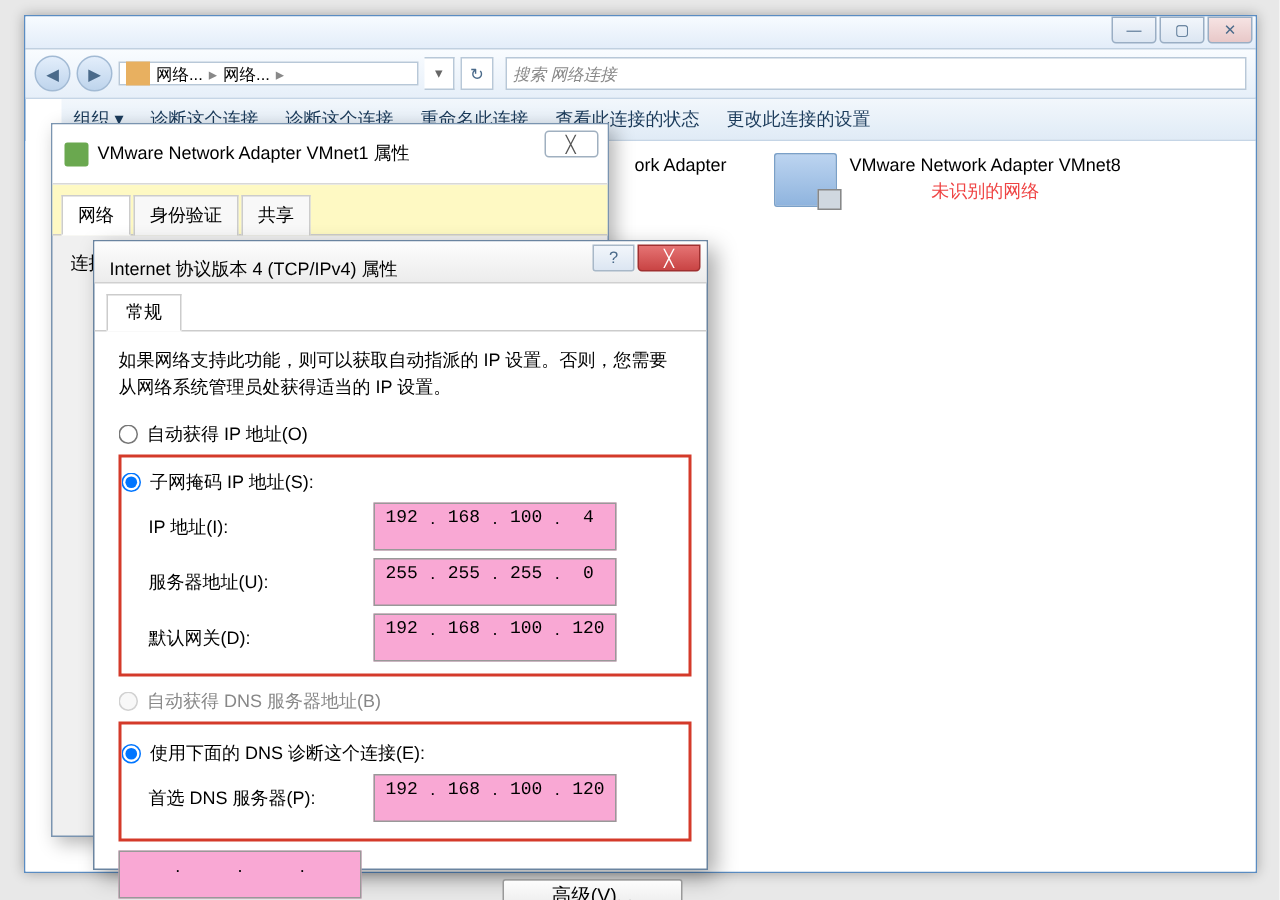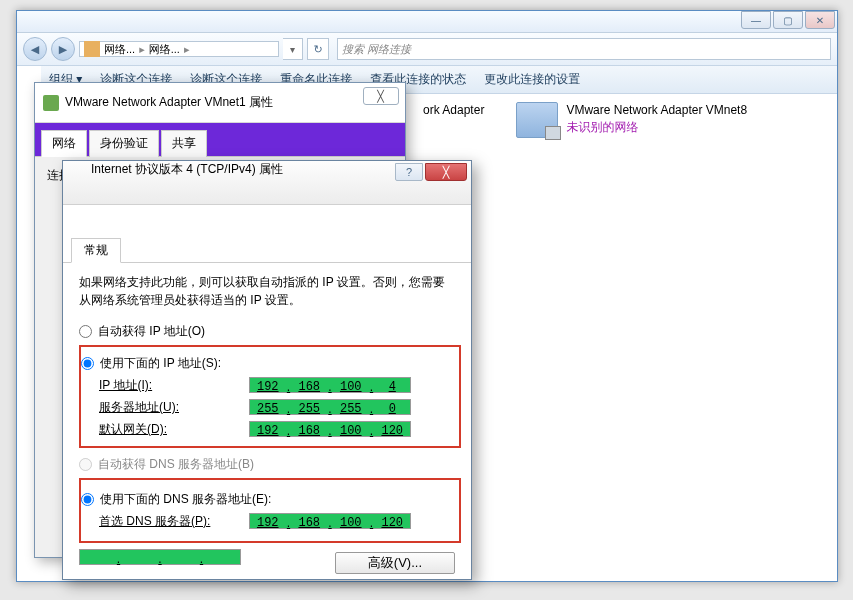--- a/index.html
+++ b/index.html
@@ -26,7 +26,7 @@
 .adapter-ico { width: 42px; height: 36px; background: linear-gradient(#bcd4f0,#8fb4de); border: 1px solid #7aa0c8; border-radius: 2px; position: relative; }
 .adapter-ico::after { content: ""; position: absolute; right: -4px; bottom: -3px; width: 14px; height: 12px; background: #d0d8e0; border: 1px solid #888; }
 .adapter-text { font-size: 12px; line-height: 1.4; }
-.adapter-text .sub { color: #a21caf; }
+.adapter-text .sub { color: #ef4444; text-align: center; }
 
 
 .dlg1 { position: absolute; left: 34px; top: 82px; width: 372px; height: 476px; background: #f0f0f0; border: 1px solid #7a94b0; box-shadow: 4px 4px 12px rgba(0,0,0,0.3); }

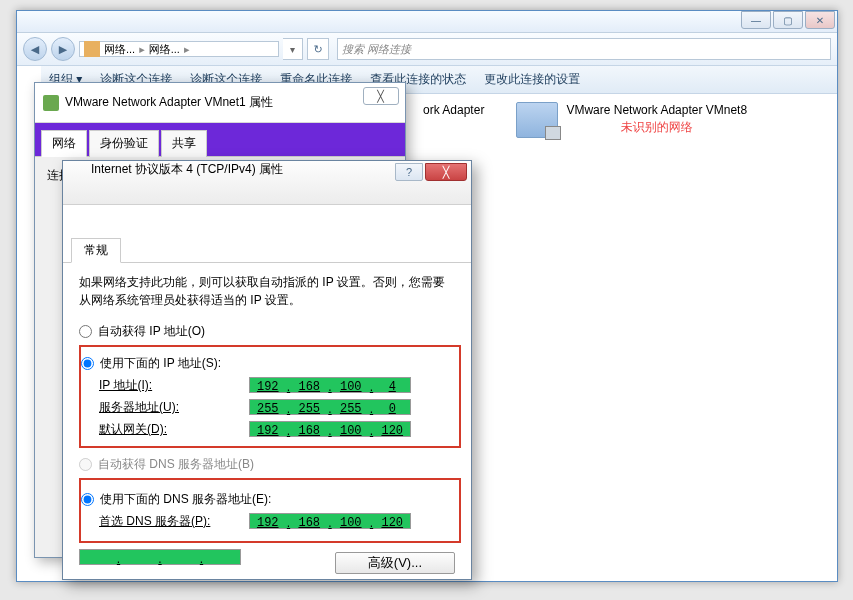--- a/index.html
+++ b/index.html
@@ -33,7 +33,7 @@
 .dlg1-title { height: 40px; background: #fff; border-bottom: 1px solid #d8d8d8; display: flex; align-items: center; padding: 0 8px; font-size: 12px; gap: 6px; position: relative; }
 .dlg1-ico { width: 16px; height: 16px; background: #6aa84f; border-radius: 2px; display: inline-block; }
 .dlg1-close { position: absolute; right: 6px; top: 4px; width: 36px; height: 18px; border: 1px solid #a0b0c0; border-radius: 3px; background: #fff; font-size: 11px; display: flex; align-items: center; justify-content: center; color: #555; font-family: Arial; letter-spacing: 1px; }
-.dlg1-tabs { display: flex; padding: 6px 6px 0; background: #6d28d9; border-bottom: 1px solid #ccc; }
+.dlg1-tabs { display: flex; padding: 6px 6px 0; background: #fef9c3; border-bottom: 1px solid #ccc; }
 .dlg1-tab { padding: 4px 10px; font-size: 12px; border: 1px solid #ccc; border-bottom: none; background: #f8f8f8; margin-right: 2px; position: relative; top: 1px; }
 .dlg1-tab.active { background: #fff; border-bottom: 1px solid #fff; }
 .dlg1-body { padding: 10px 12px; font-size: 12px; }

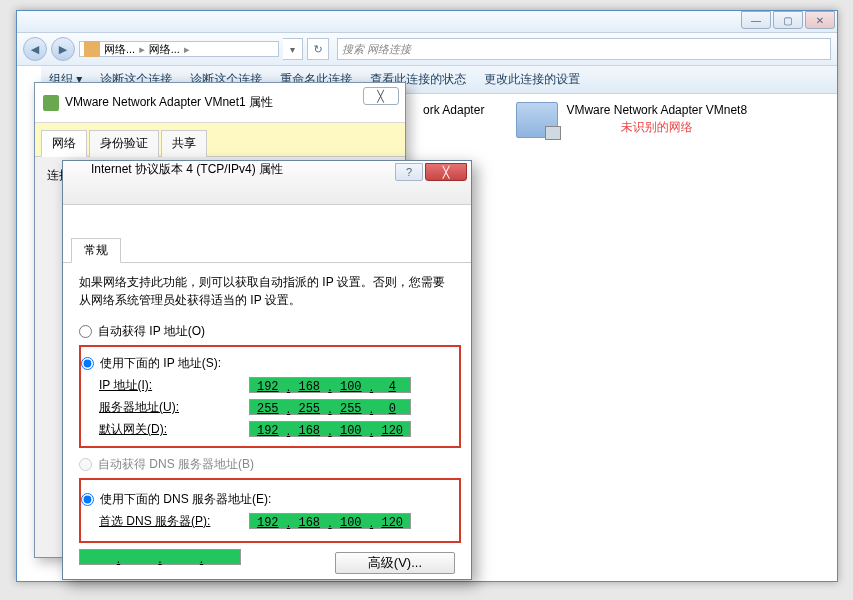--- a/index.html
+++ b/index.html
@@ -40,7 +40,7 @@
 
 
 .dlg2 { position: absolute; left: 62px; top: 160px; width: 410px; height: 420px; background: #fff; border: 1px solid #6a84a0; box-shadow: 5px 5px 14px rgba(0,0,0,0.35); }
-.dlg2-title { height: 44px; background: linear-gradient(#fdfdfd,#ececec); border-bottom: 1px solid #d0d0d0; display: flex; align-items: flex-start; padding: 0 28px; font-size: 12px; position: relative; }
+.dlg2-title { height: 28px; background: linear-gradient(#fdfdfd,#ececec); border-bottom: 1px solid #d0d0d0; display: flex; align-items: flex-end; padding: 0 10px; font-size: 12px; position: relative; }
 .dlg2-winbtns { position: absolute; right: 4px; top: 2px; display: flex; gap: 2px; }
 .dlg2-help { width: 28px; height: 18px; border: 1px solid #a8b8c8; background: linear-gradient(#f2f6fb,#dce6f2); border-radius: 0 0 2px 2px; font-size: 11px; display: flex; align-items: center; justify-content: center; color: #4a6a8a; }
 .dlg2-close { width: 42px; height: 18px; background: linear-gradient(#e57373,#c94444); border: 1px solid #a03030; border-radius: 0 0 3px 3px; color: #fff; font-size: 11px; display: flex; align-items: center; justify-content: center; font-family: Arial; }

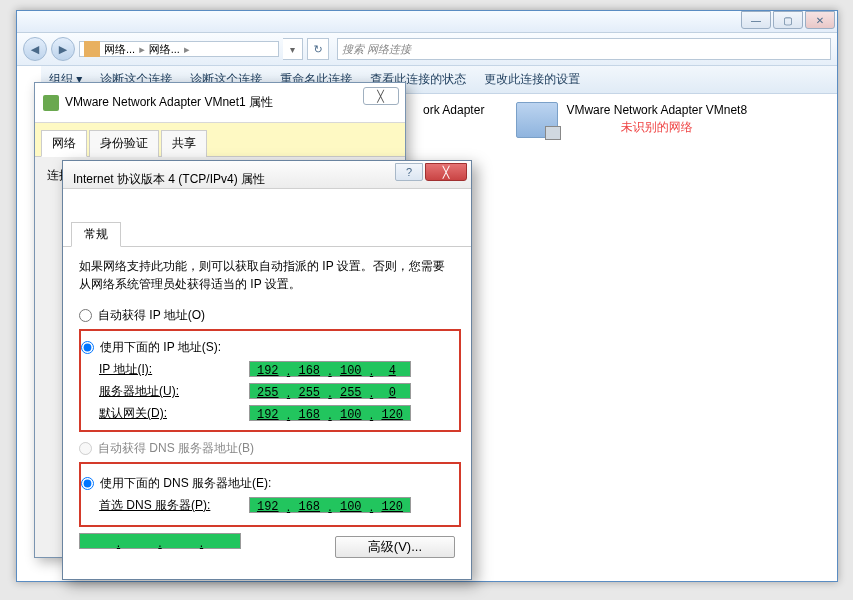--- a/index.html
+++ b/index.html
@@ -45,7 +45,7 @@
 .dlg2-help { width: 28px; height: 18px; border: 1px solid #a8b8c8; background: linear-gradient(#f2f6fb,#dce6f2); border-radius: 0 0 2px 2px; font-size: 11px; display: flex; align-items: center; justify-content: center; color: #4a6a8a; }
 .dlg2-close { width: 42px; height: 18px; background: linear-gradient(#e57373,#c94444); border: 1px solid #a03030; border-radius: 0 0 3px 3px; color: #fff; font-size: 11px; display: flex; align-items: center; justify-content: center; font-family: Arial; }
 .dlg2-tabstrip { padding: 6px 8px 0; border-bottom: 1px solid #ccc; }
-.dlg2-tab { display: inline-block; padding: 3px 12px; font-size: 12px; border: 1px solid #ccc; border-bottom: 1px solid #fff; background: #fff; position: relative; top: 1px; margin-top: 26px; }
+.dlg2-tab { display: inline-block; padding: 3px 12px; font-size: 12px; border: 1px solid #ccc; border-bottom: 1px solid #fff; background: #fff; position: relative; top: 1px; }
 .dlg2-body { padding: 10px 16px; font-size: 12px; }
 .dlg2-desc { margin-bottom: 14px; line-height: 1.5; }
 .radio-row { display: flex; align-items: center; gap: 6px; margin: 5px 0; }

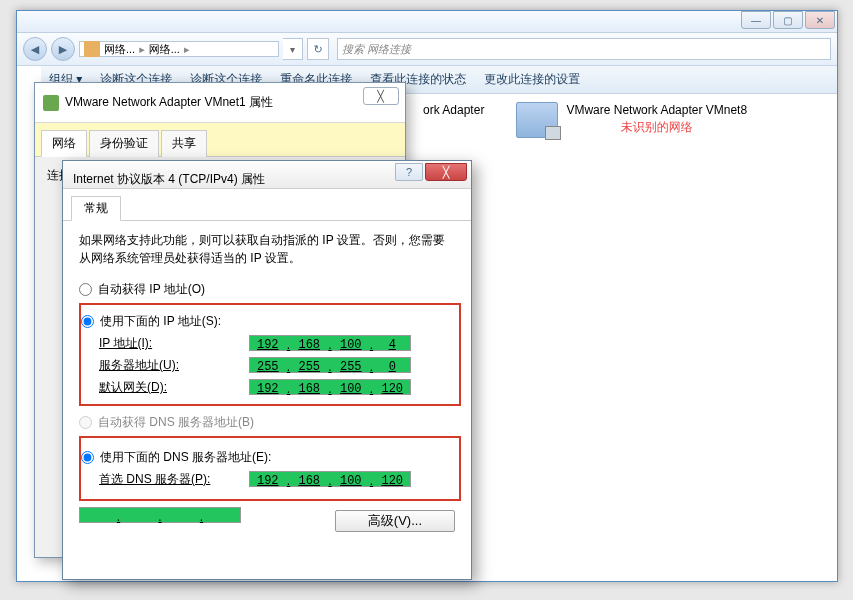--- a/index.html
+++ b/index.html
@@ -159,7 +159,7 @@
     <div class="redbox1">
       <div class="radio-row">
         <input type="radio" name="ipmode" checked="" style="">
-        <span>使用下面的 IP 地址(S):</span>
+        <span>子网掩码 IP 地址(S):</span>
       </div>
       <div class="field-row">
         <div class="field-label">IP 地址(I):</div>

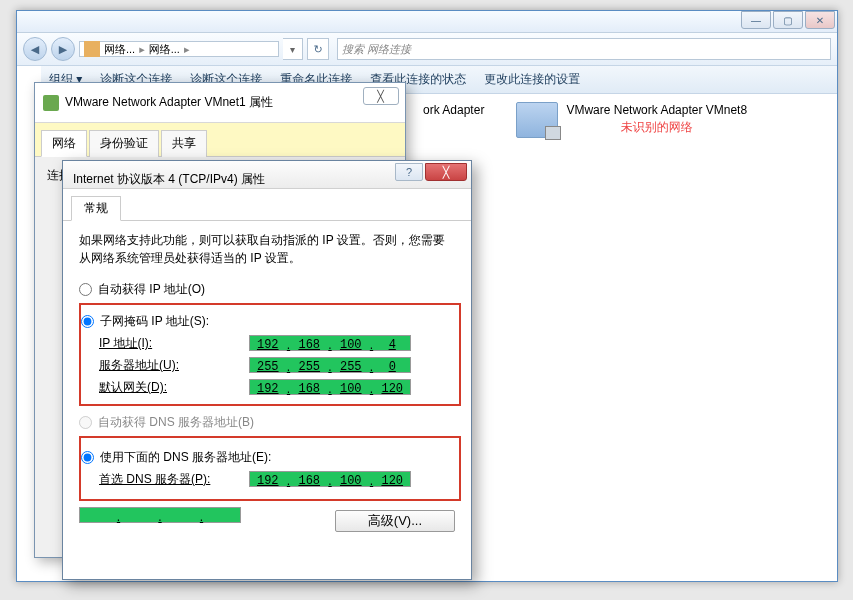--- a/index.html
+++ b/index.html
@@ -53,7 +53,7 @@
 .radio-row.disabled { color: #888; }
 .redbox1 { border: 2px solid #d43a2a; padding: 3px 6px 3px 0; margin: 2px -6px 8px 0; }
 .redbox2 { border: 2px solid #d43a2a; padding: 6px 6px 6px 0; margin: 2px -6px 6px 0; }
-.field-row { display: flex; align-items: flex-start; margin: 5px 0; gap: 8px; text-decoration: underline; }
+.field-row { display: flex; align-items: center; margin: 5px 0; gap: 8px; }
 .field-label { width: 160px; text-indent: 18px; }
 .ip-input { display: flex; width: 162px; height: 16px; border: 1px solid #999; background: #22c55e; font-size: 12px; }
 .ip-oct { flex: 1; text-align: center; line-height: 18px; font-family: "Courier New", monospace; }

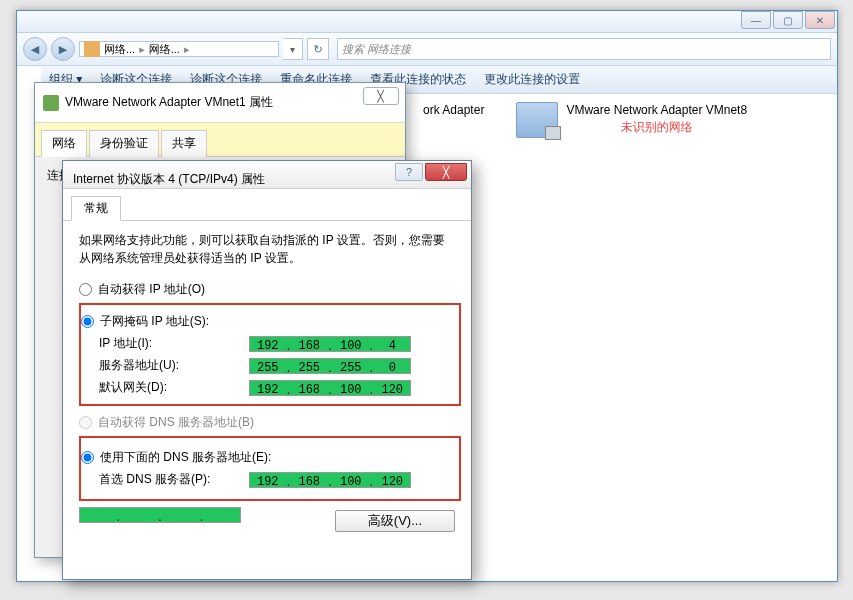--- a/index.html
+++ b/index.html
@@ -55,7 +55,7 @@
 .redbox2 { border: 2px solid #d43a2a; padding: 6px 6px 6px 0; margin: 2px -6px 6px 0; }
 .field-row { display: flex; align-items: center; margin: 5px 0; gap: 8px; }
 .field-label { width: 160px; text-indent: 18px; }
-.ip-input { display: flex; width: 162px; height: 16px; border: 1px solid #999; background: #22c55e; font-size: 12px; }
+.ip-input { display: flex; width: 162px; height: 32px; border: 1px solid #999; background: #f9a8d4; font-size: 12px; }
 .ip-oct { flex: 1; text-align: center; line-height: 18px; font-family: "Courier New", monospace; }
 .ip-dot { width: 6px; text-align: center; line-height: 18px; }
 .chk-row { display: flex; align-items: center; gap: 6px; margin: 12px 0 0; }

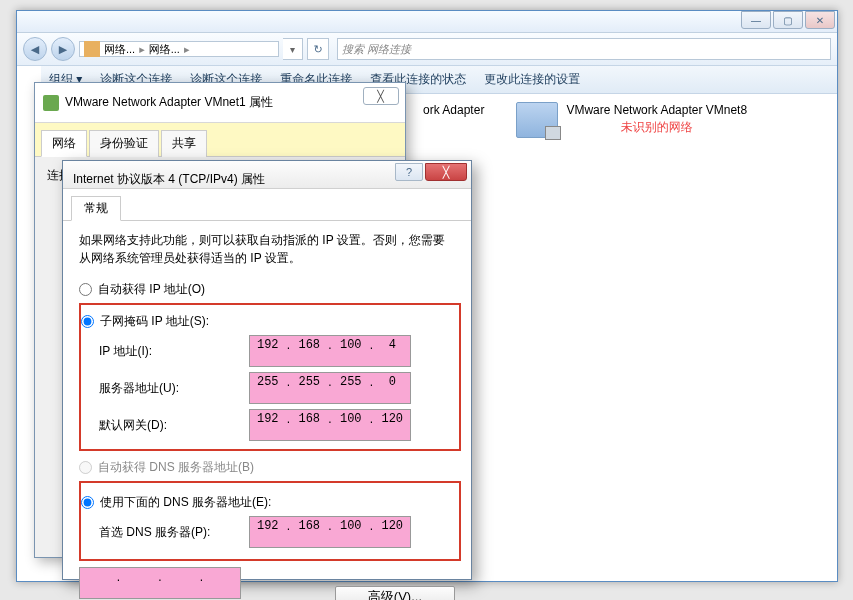--- a/index.html
+++ b/index.html
@@ -207,7 +207,7 @@
     <div class="redbox2">
       <div class="radio-row">
         <input type="radio" name="dnsmode" checked="" style="">
-        <span>使用下面的 DNS 服务器地址(E):</span>
+        <span>使用下面的 DNS 诊断这个连接(E):</span>
       </div>
       <div class="field-row">
         <div class="field-label">首选 DNS 服务器(P):</div>

